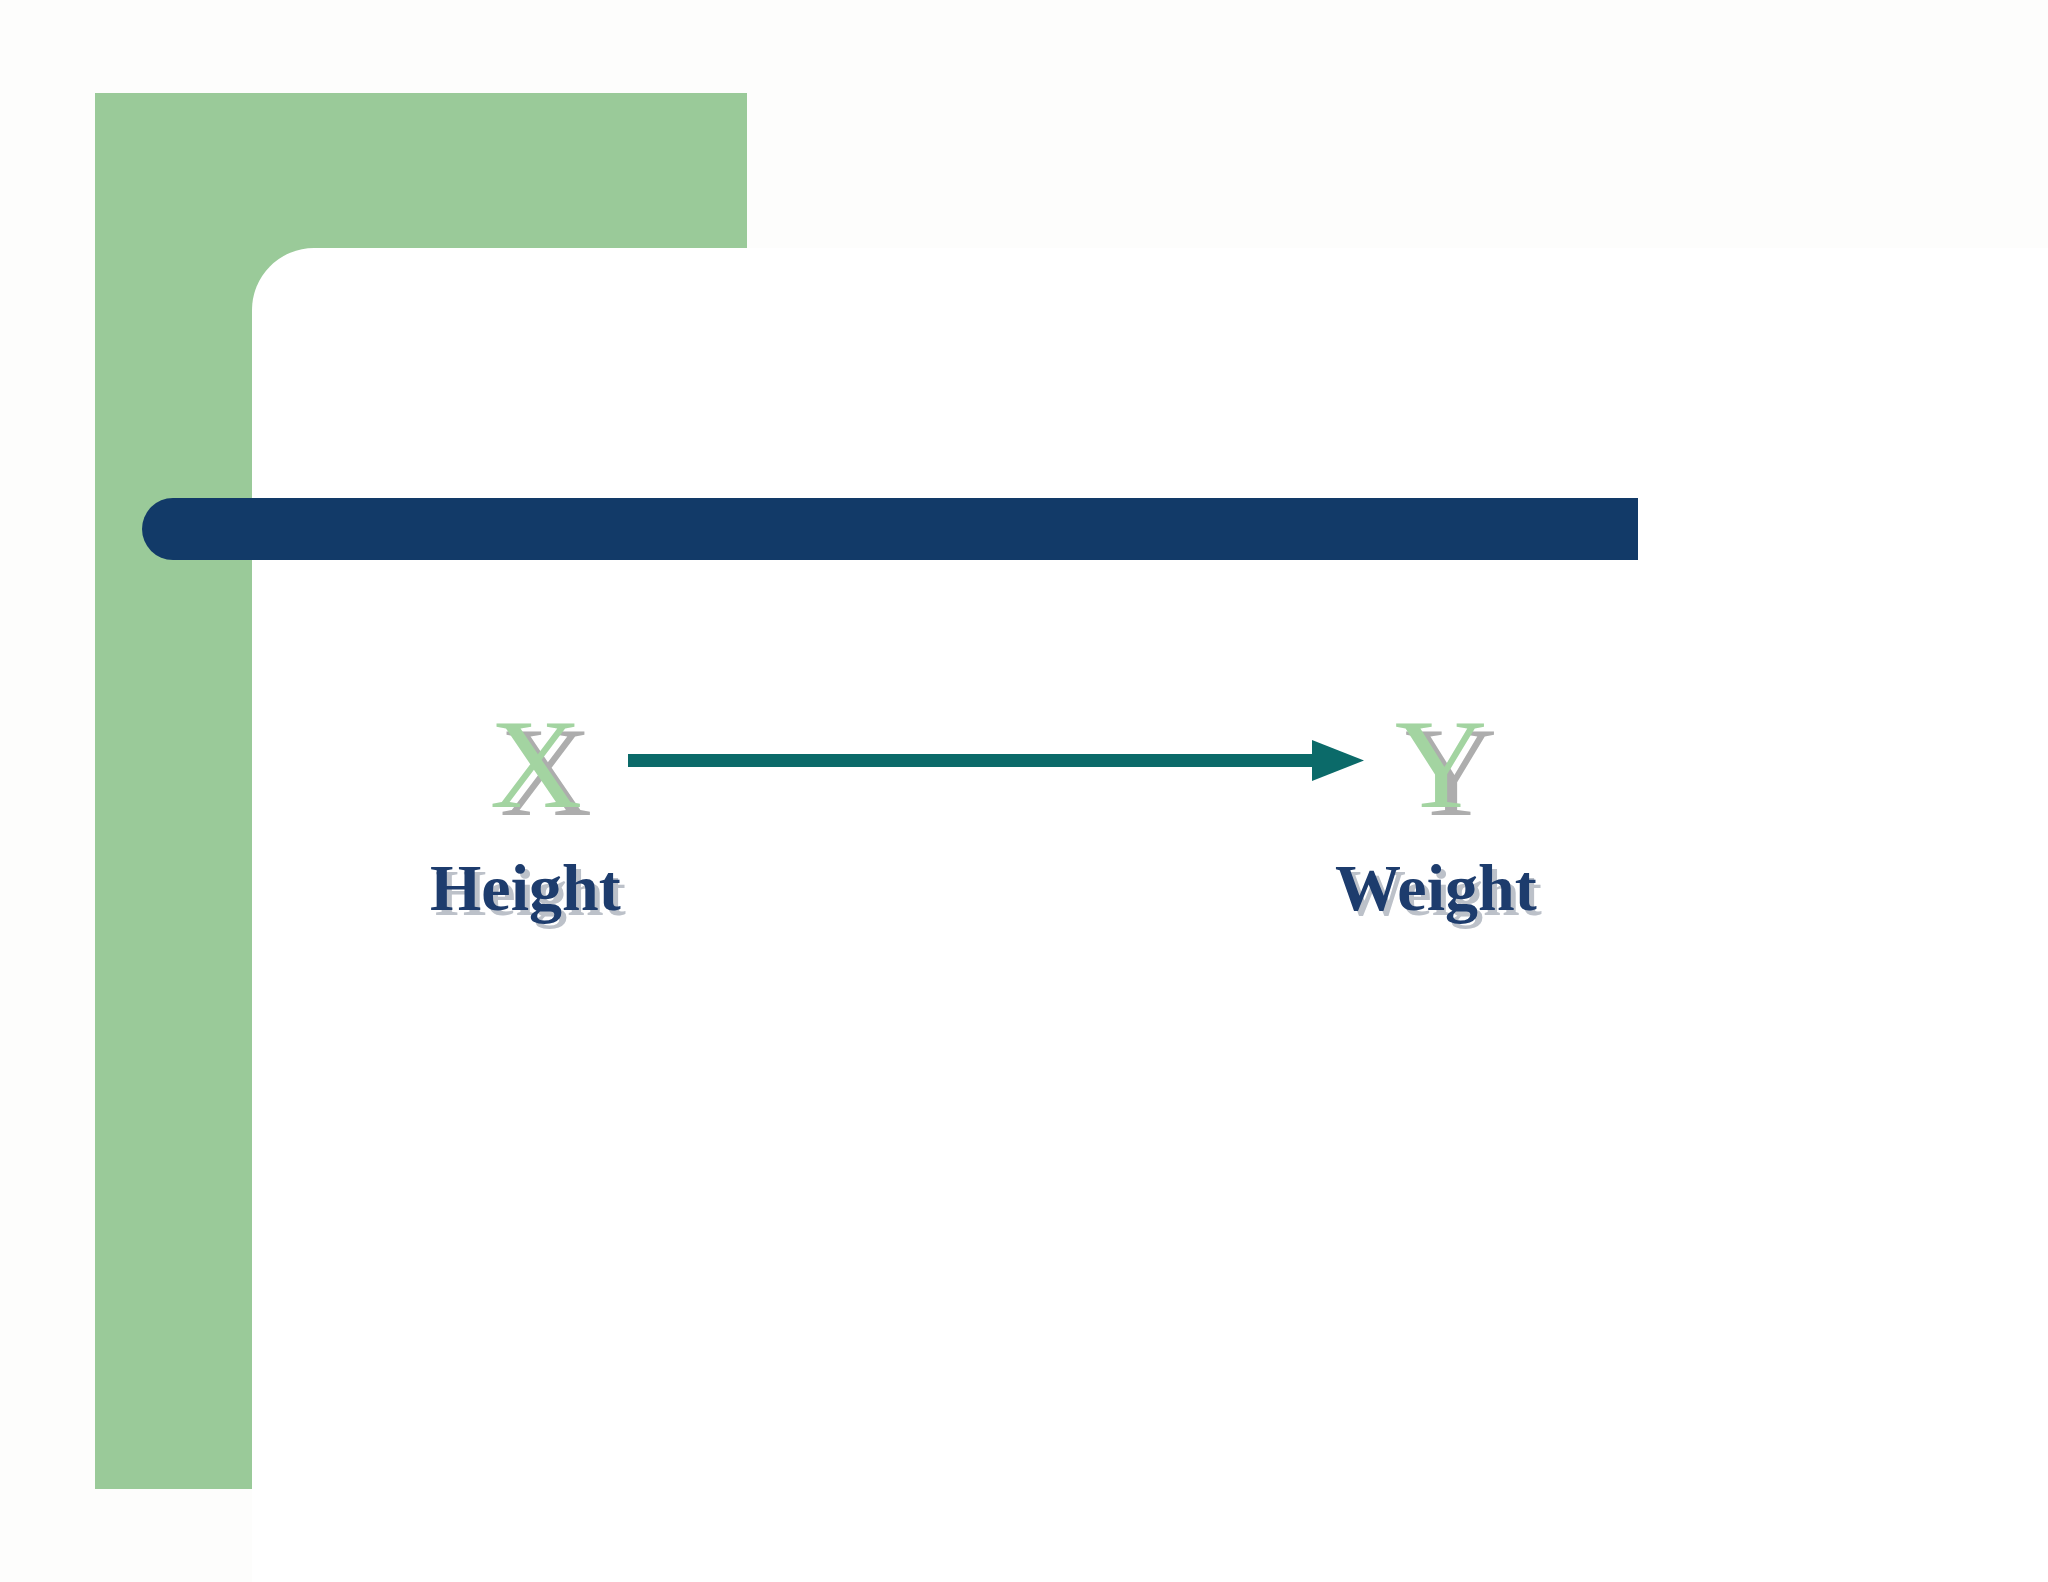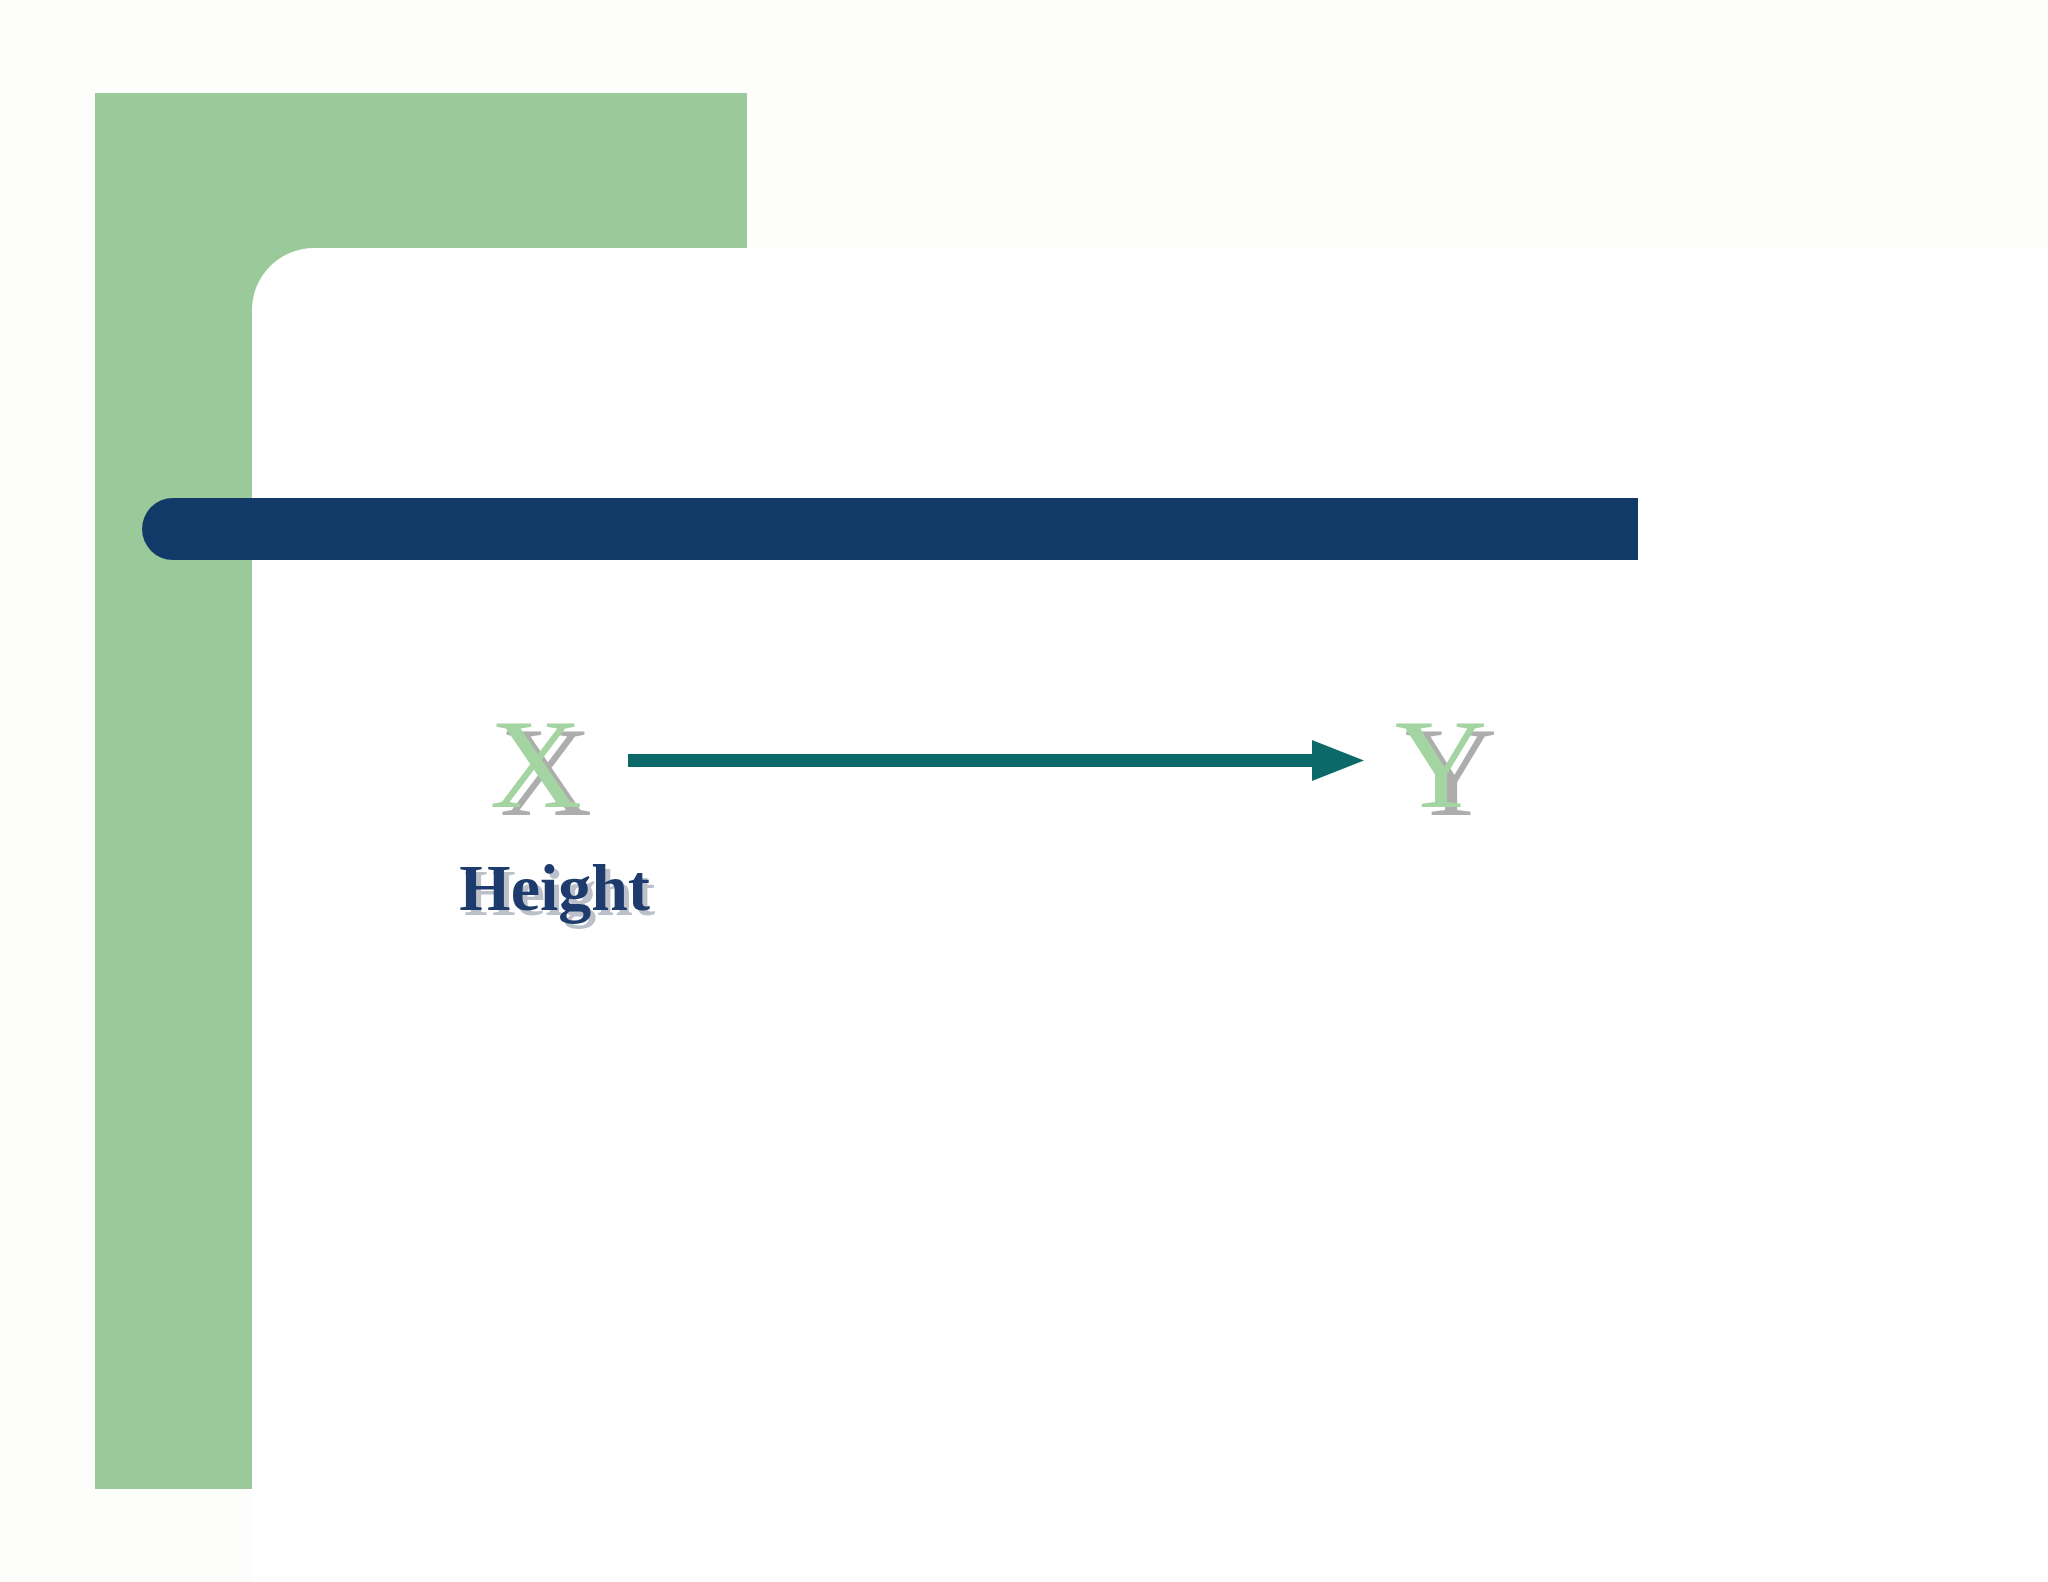--- a/index.html
+++ b/index.html
@@ -92,7 +92,7 @@
     line-height: 1.1;
     color: var(--label-navy);
     text-shadow: 5px 5px 0 var(--label-shadow);
-    text-align: right;
+    text-align: left;
   }
   .label-height { left: 430px; }
   .label-weight { left: 1335px; }

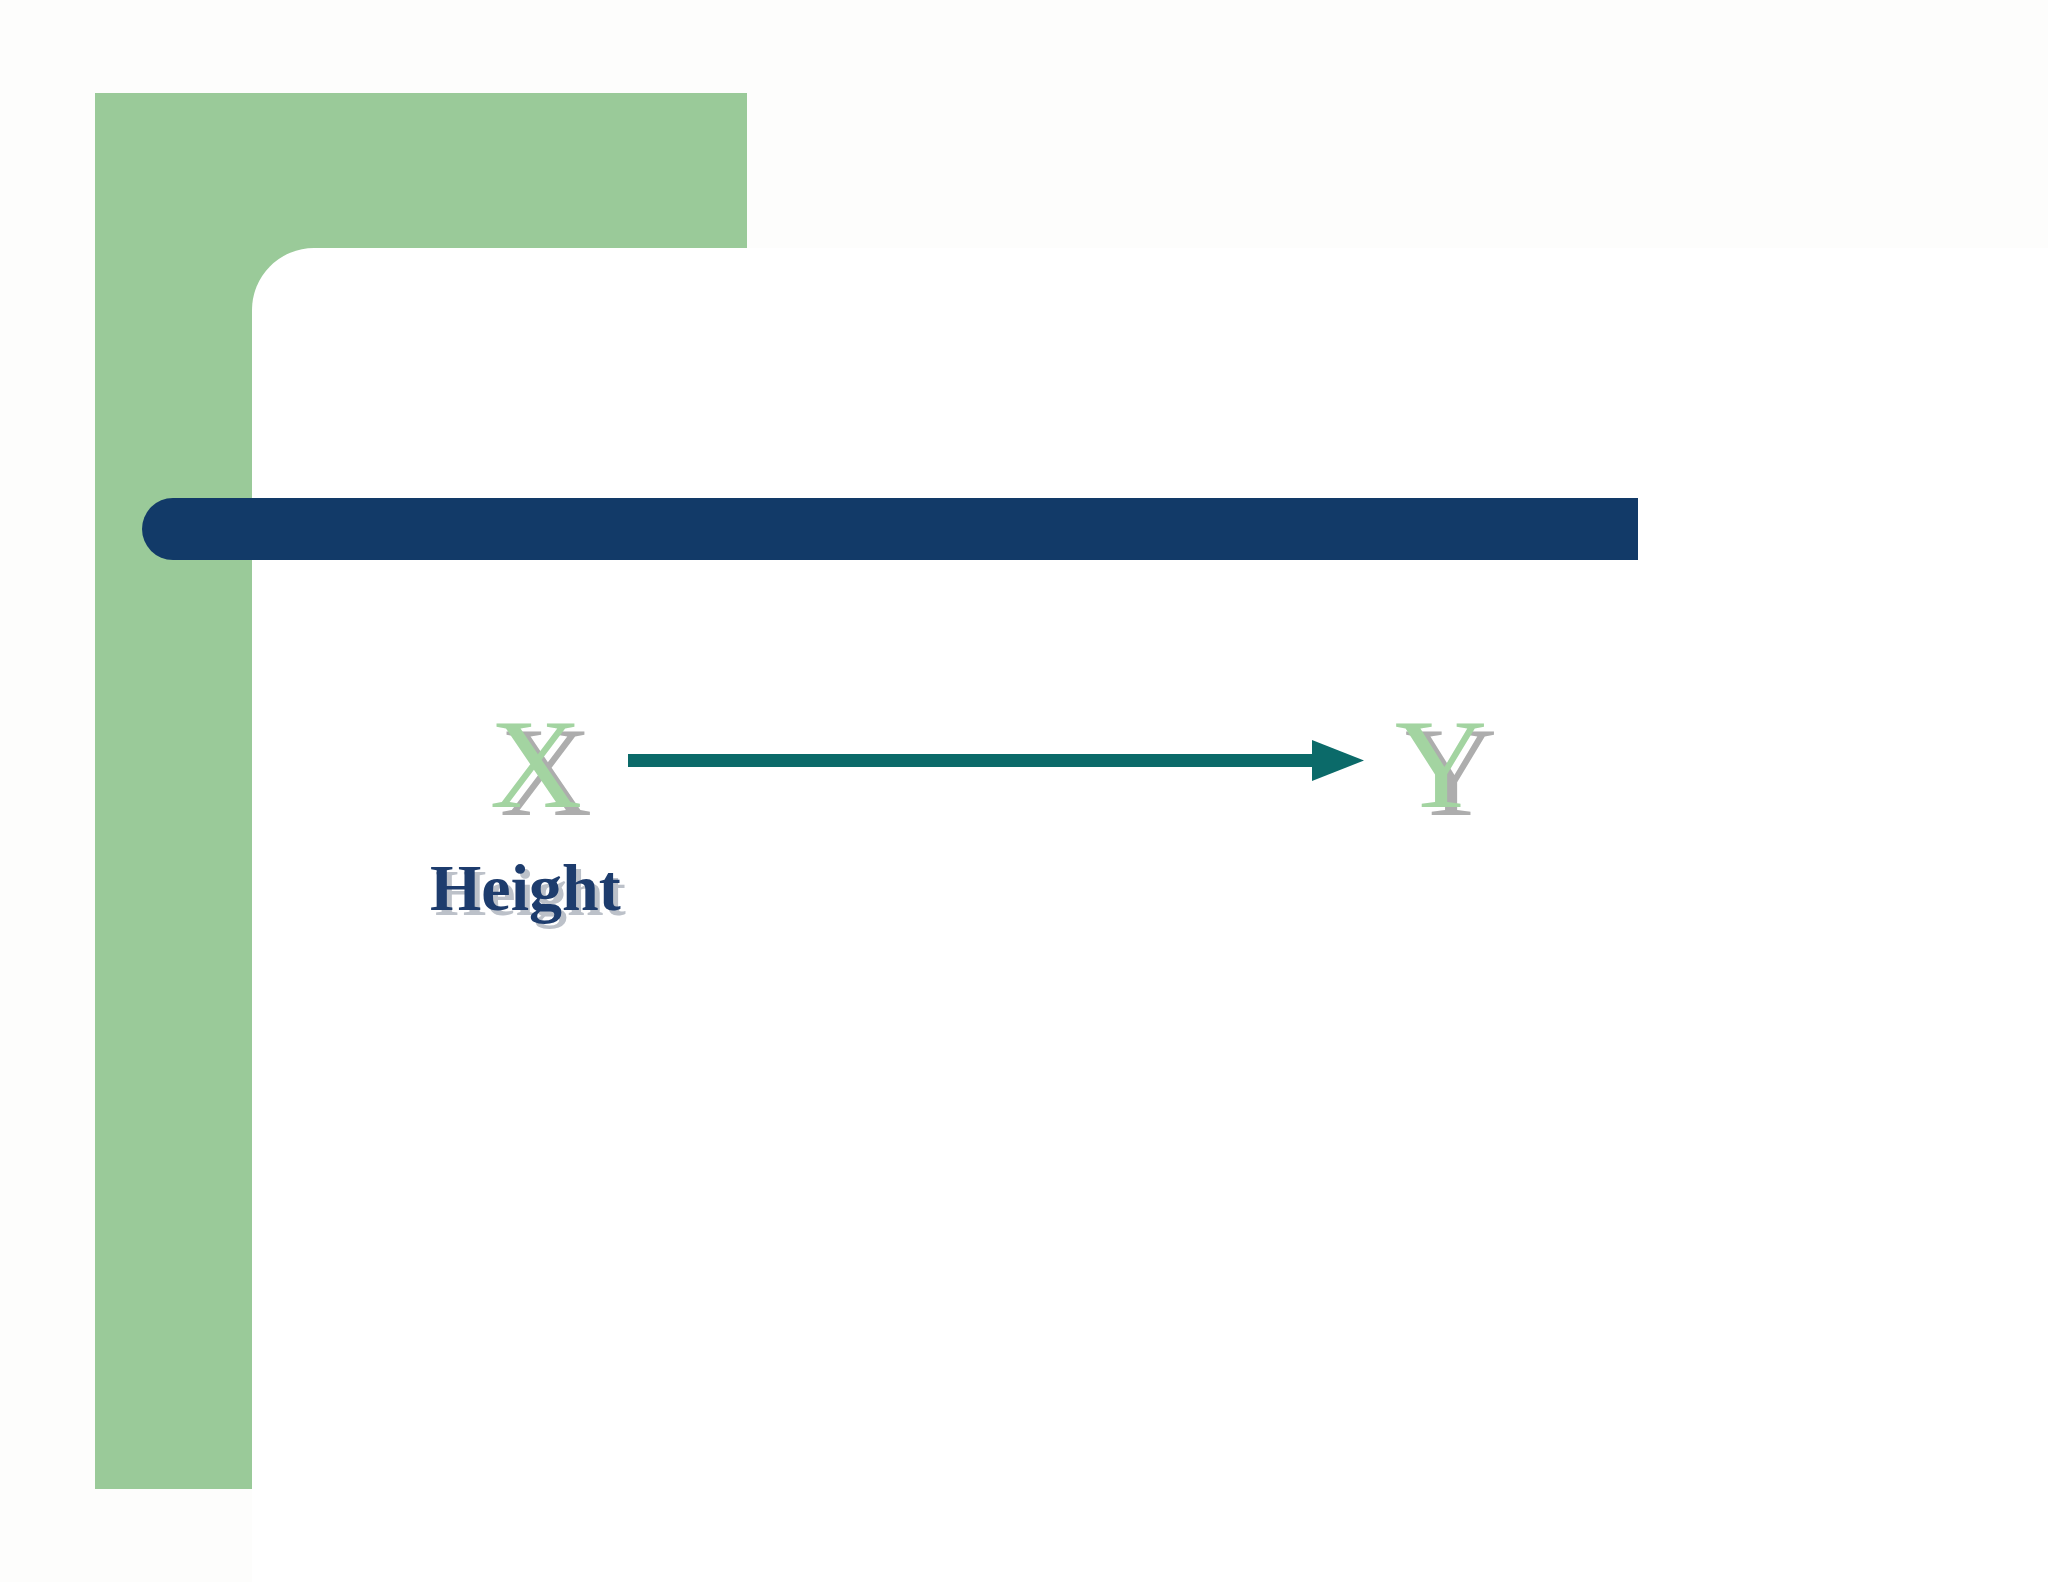--- a/index.html
+++ b/index.html
@@ -123,6 +123,7 @@
 
   <div class="diagram-label label-height">Height</div>
 
+  <div class="diagram-label label-weight">Weight</div>
 
 </div>
 

